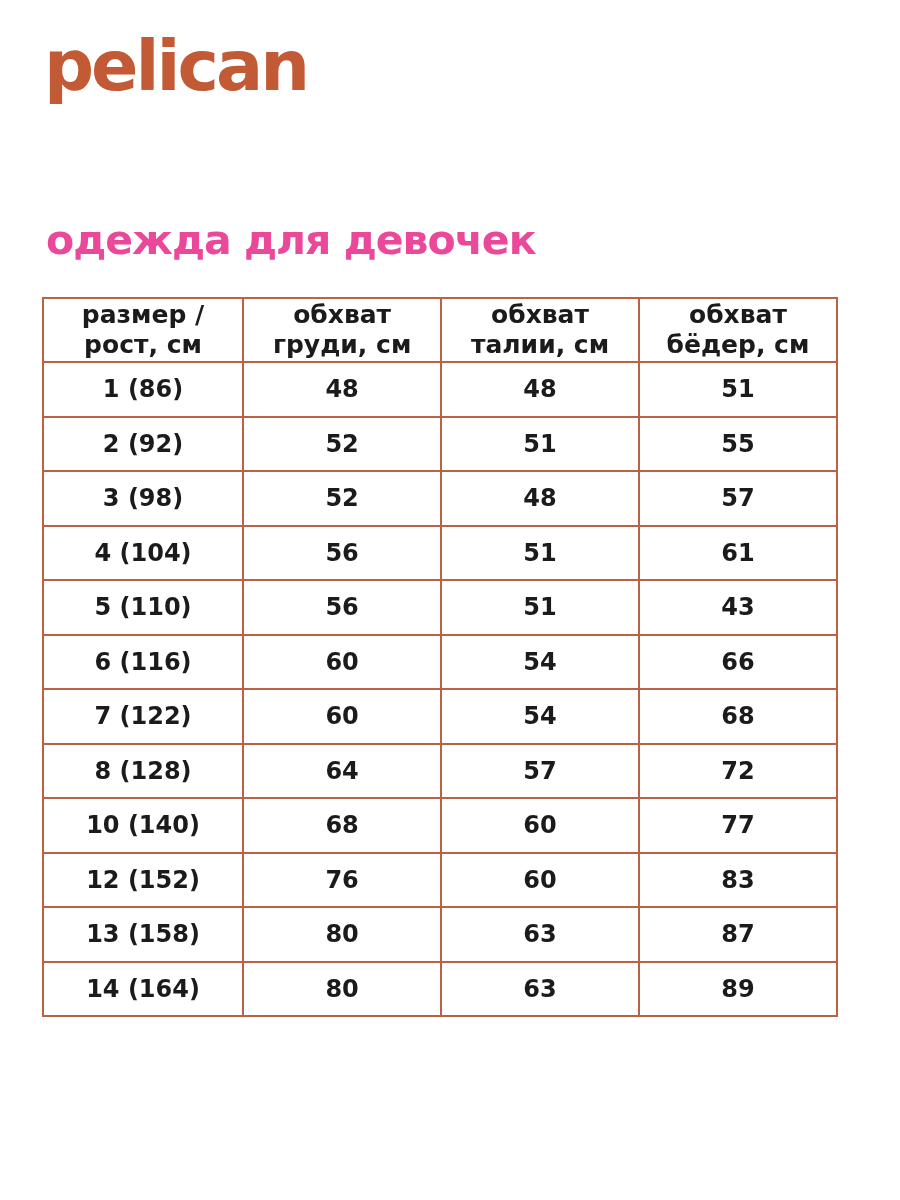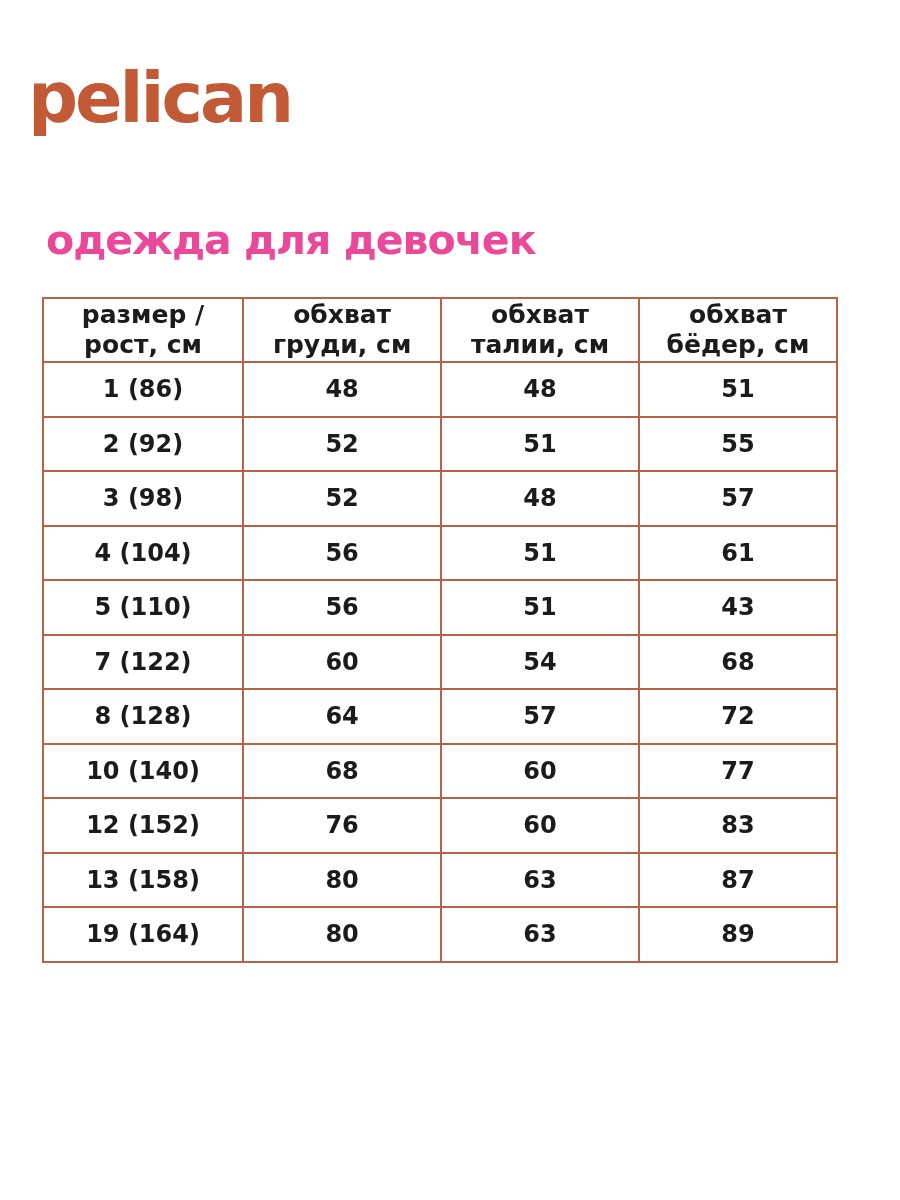--- a/index.html
+++ b/index.html
@@ -18,14 +18,13 @@
   }
   .logo {
     position: absolute;
-    left: 28px;
+    left: 44px;
     top: 28px;
     font-size: 70px;
     letter-spacing: -3px;
     color: #c15a35;
     line-height: 1.1;
     white-space: nowrap;
-    margin-top: 32px;
   }
   .page-title {
     position: absolute;

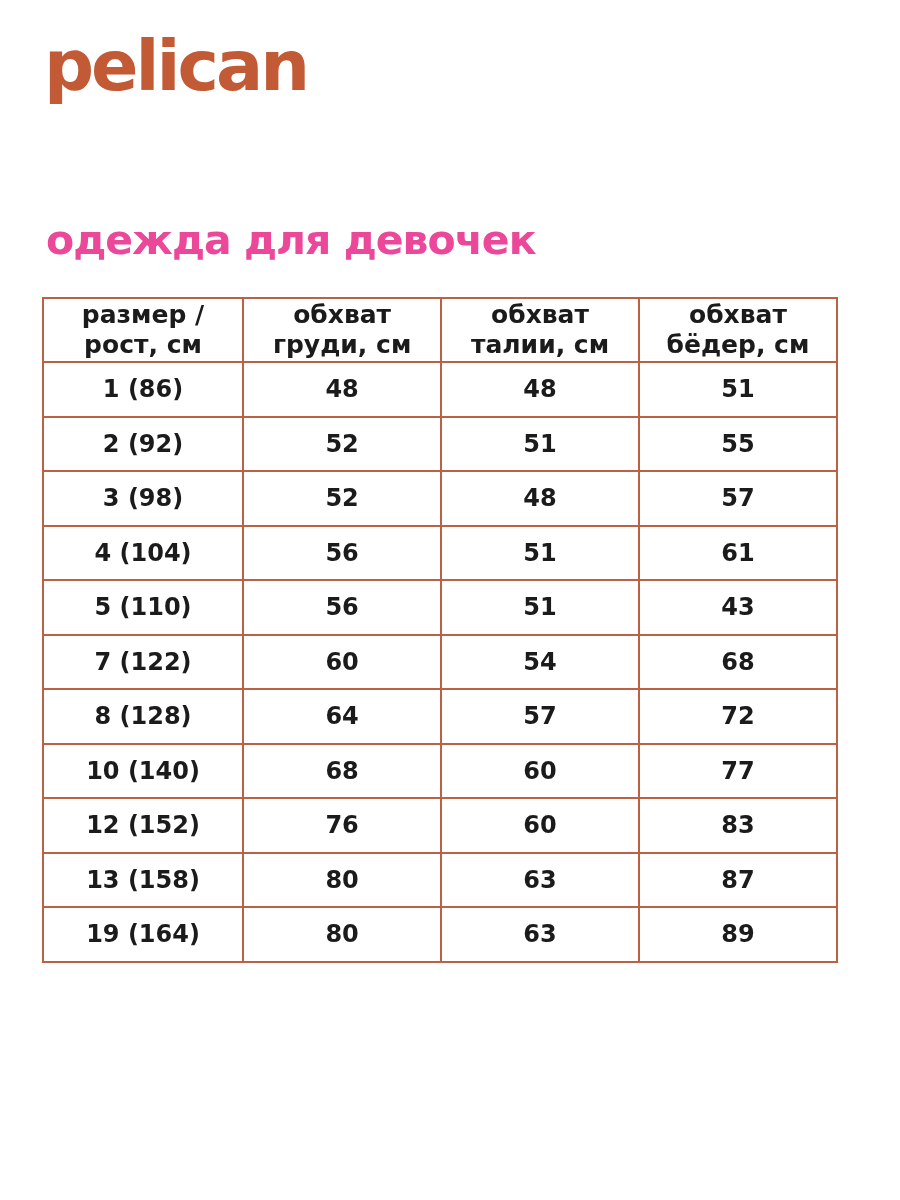--- a/index.html
+++ b/index.html
@@ -134,6 +134,12 @@
       <td>43</td>
     </tr>
     <tr>
+      <td>6 (116)</td>
+      <td>60</td>
+      <td>54</td>
+      <td>66</td>
+    </tr>
+    <tr>
       <td>7 (122)</td>
       <td>60</td>
       <td>54</td>

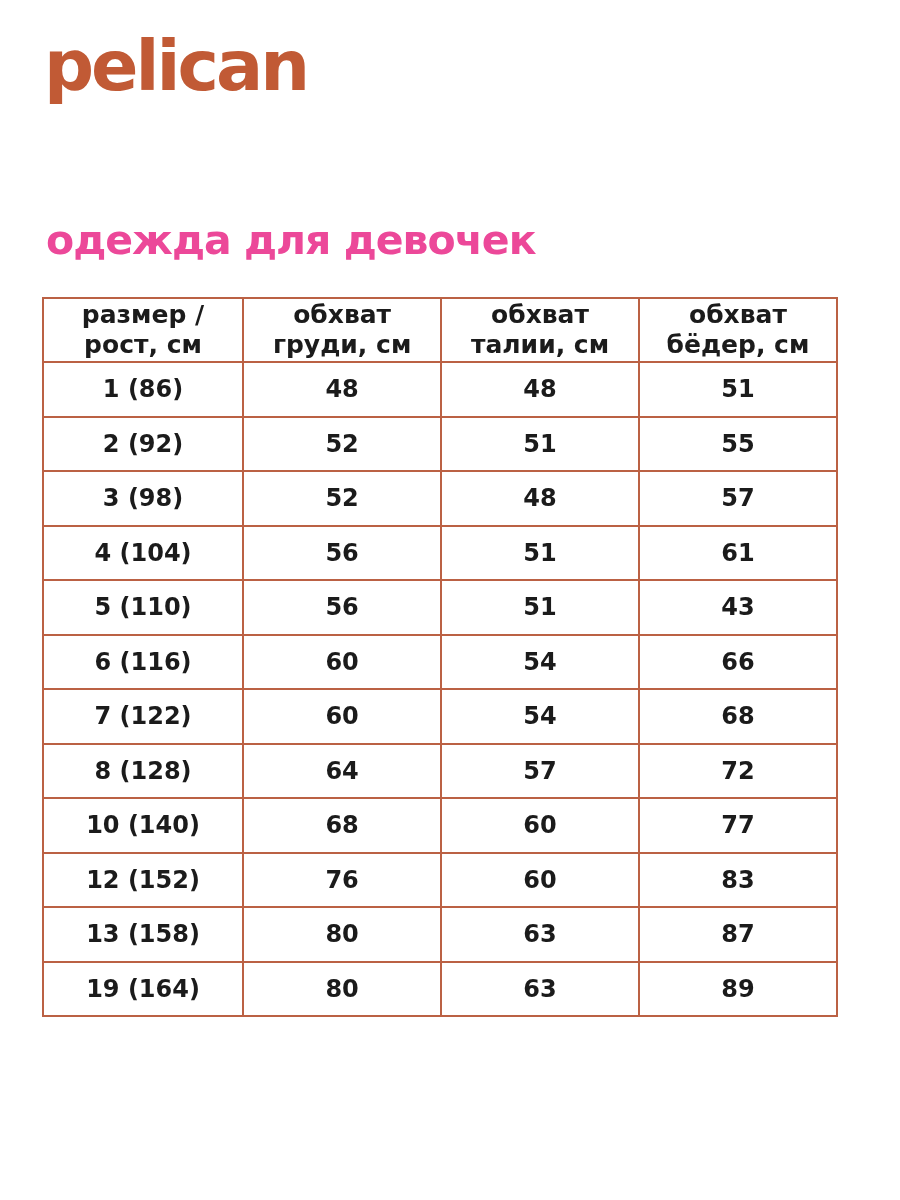--- a/index.html
+++ b/index.html
@@ -170,7 +170,7 @@
       <td>87</td>
     </tr>
     <tr>
-      <td>19 (164)</td>
+      <td>14 (164)</td>
       <td>80</td>
       <td>63</td>
       <td>89</td>

